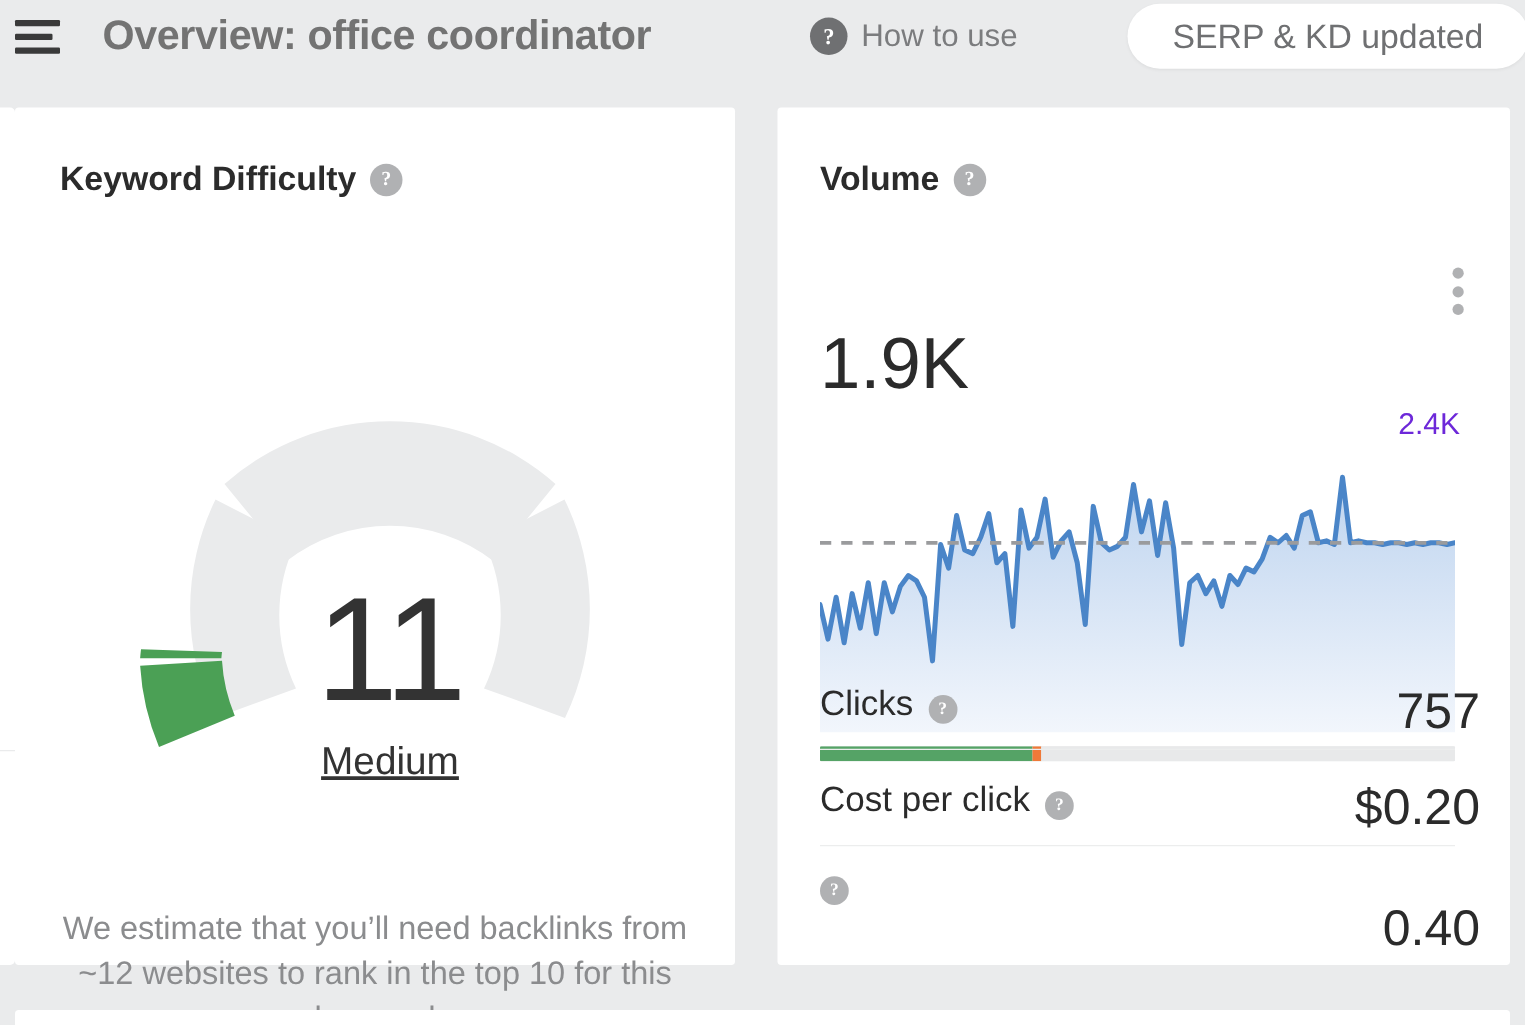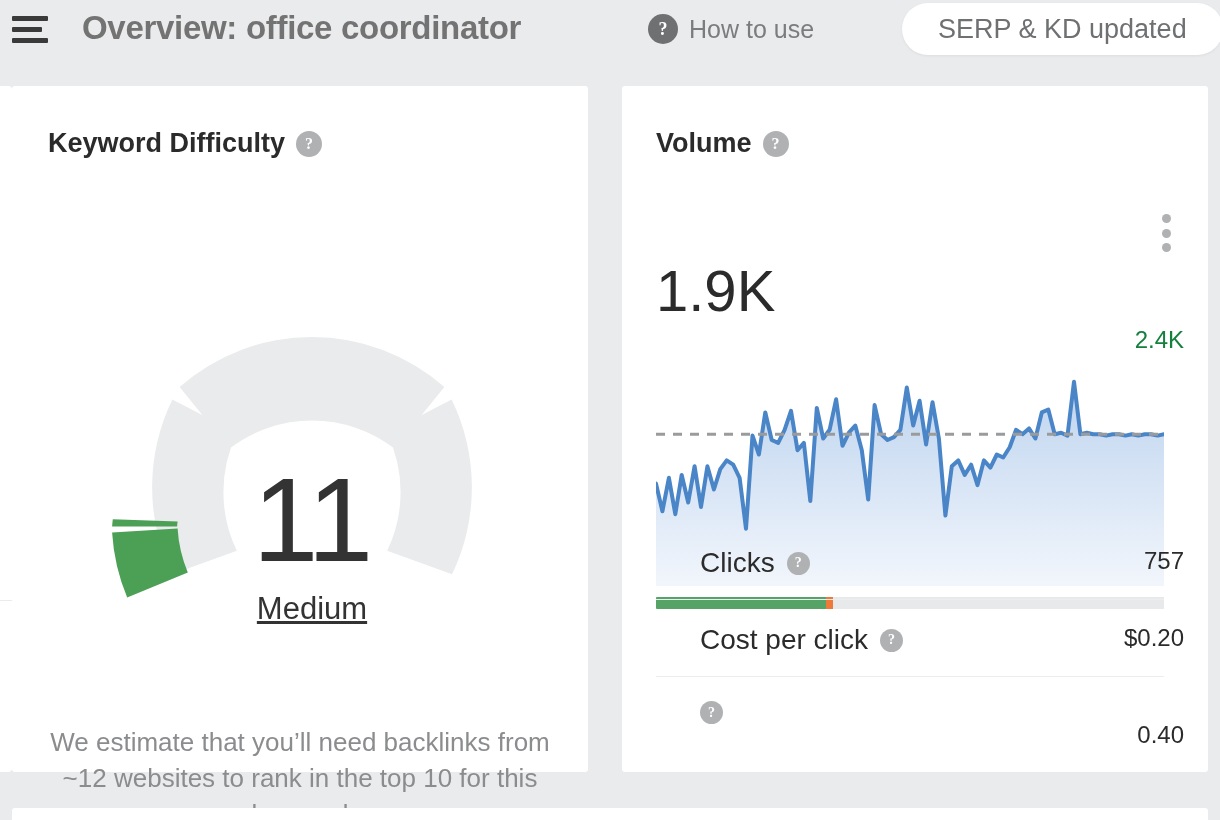--- a/index.html
+++ b/index.html
@@ -91,7 +91,7 @@
   .vol-big{position:absolute;left:34px;top:176px;font-size:58px;color:#2b2b2b;line-height:1;}
   .kebab{position:absolute;right:26px;top:128px;width:32px;height:38px;display:flex;flex-direction:column;align-items:center;justify-content:space-between;cursor:pointer;}
   .kebab i{display:block;width:9px;height:9px;border-radius:50%;background:#b0b1b3;}
-  .vol-max{position:absolute;right:24px;top:240px;font-size:24px;color:#15803d;}
+  .vol-max{position:absolute;right:40px;top:240px;font-size:24px;color:#6d28d9;}
 
   .spark{position:absolute;left:34px;top:282px;width:508px;height:218px;}
 

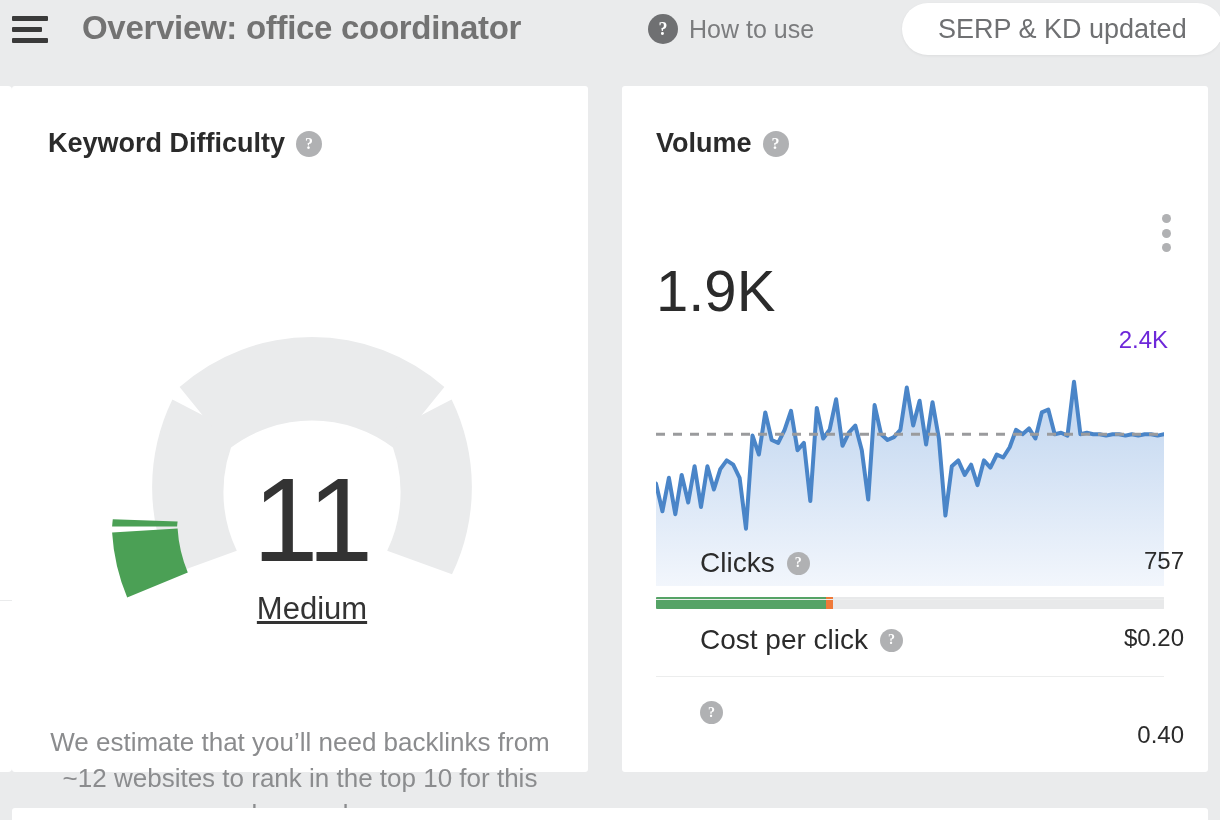--- a/index.html
+++ b/index.html
@@ -98,7 +98,7 @@
   .volbar{position:absolute;left:34px;top:511px;width:508px;height:12px;background:#e8e9ea;border-radius:1px;overflow:hidden;display:flex;}
   .volbar .seg{height:100%;}
   .stat-line{position:absolute;left:34px;width:508px;height:1px;background:#eceded;}
-  .stat-label{position:absolute;font-size:28px;color:#2b2b2b;display:flex;align-items:center;gap:12px;padding-left:44px;}
+  .stat-label{position:absolute;font-size:28px;color:#2b2b2b;display:flex;align-items:flex-end;gap:12px;}
   .stat-value{position:absolute;right:24px;font-size:24px;color:#2b2b2b;text-align:right;}
 
   

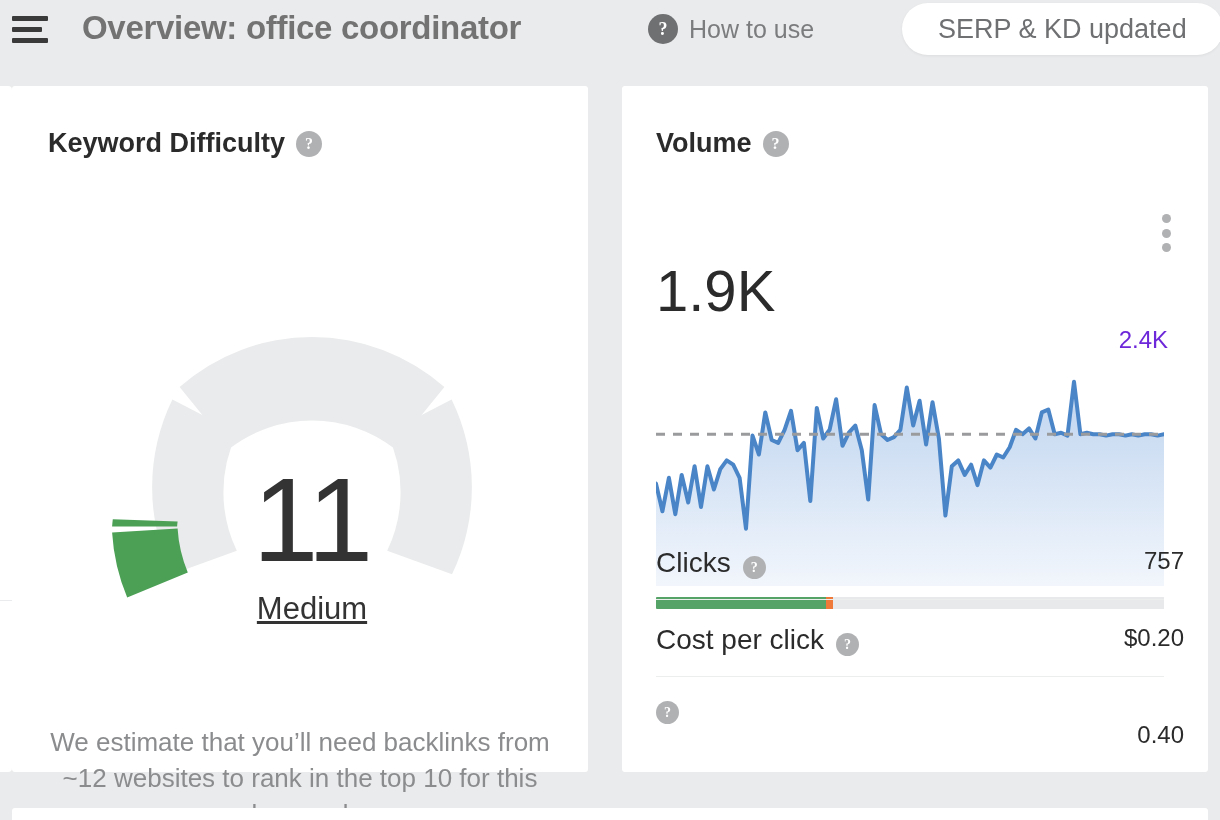--- a/index.html
+++ b/index.html
@@ -99,7 +99,7 @@
   .volbar .seg{height:100%;}
   .stat-line{position:absolute;left:34px;width:508px;height:1px;background:#eceded;}
   .stat-label{position:absolute;font-size:28px;color:#2b2b2b;display:flex;align-items:flex-end;gap:12px;}
-  .stat-value{position:absolute;right:24px;font-size:24px;color:#2b2b2b;text-align:right;}
+  .stat-value{position:absolute;right:24px;font-size:40px;color:#2b2b2b;text-align:right;}
 
   
   .bottom-card{position:absolute;left:12px;top:808px;width:1196px;height:60px;background:#ffffff;border-radius:3px;}

